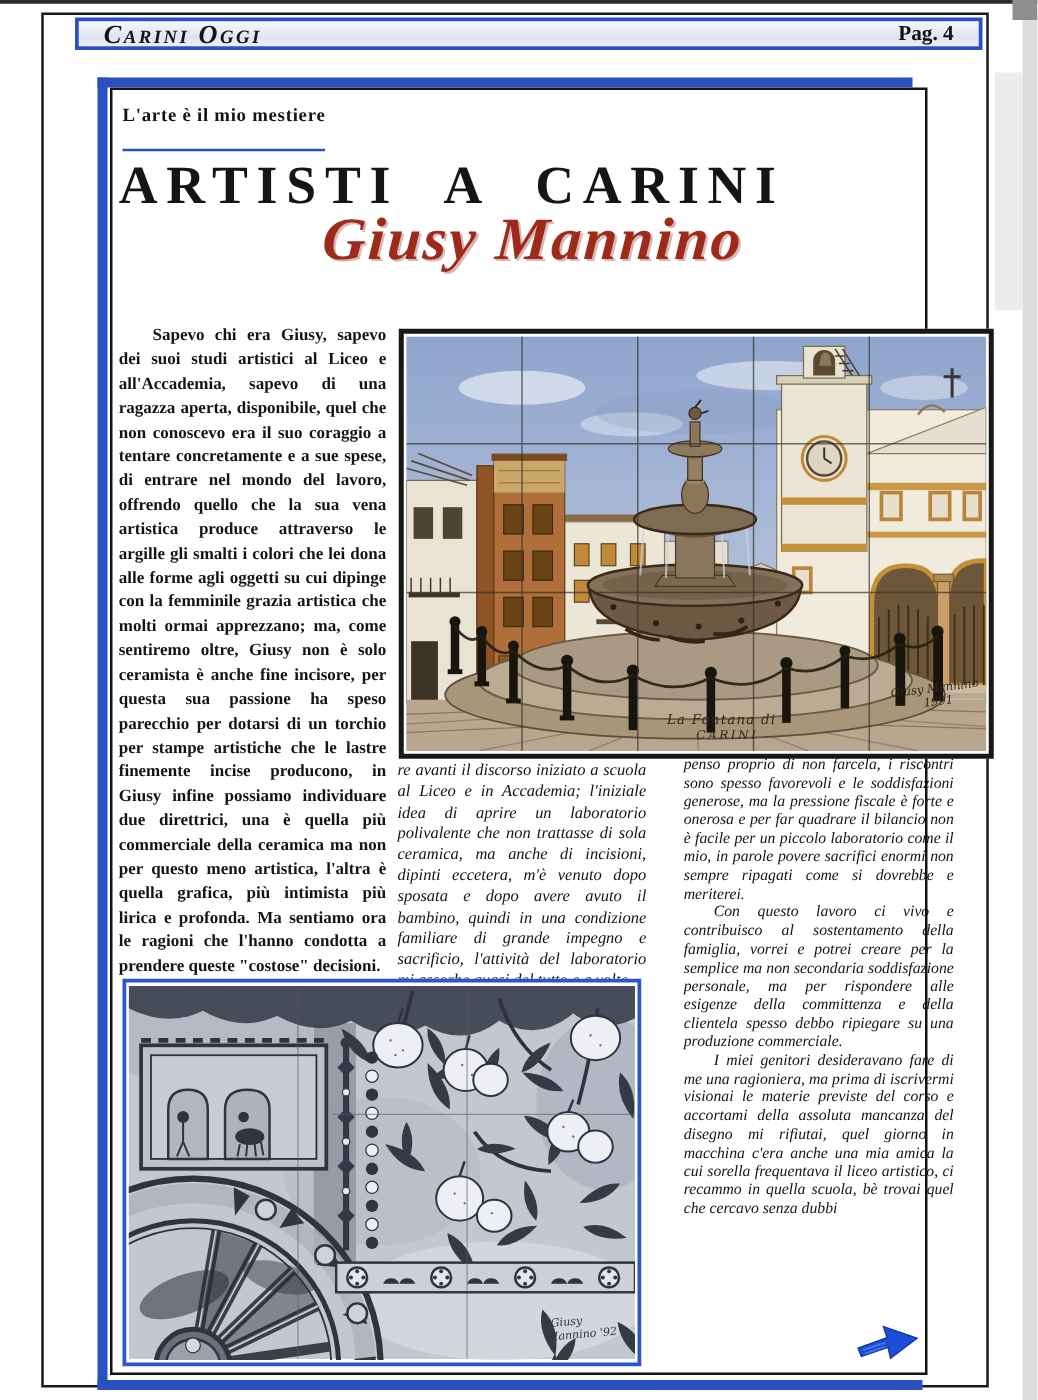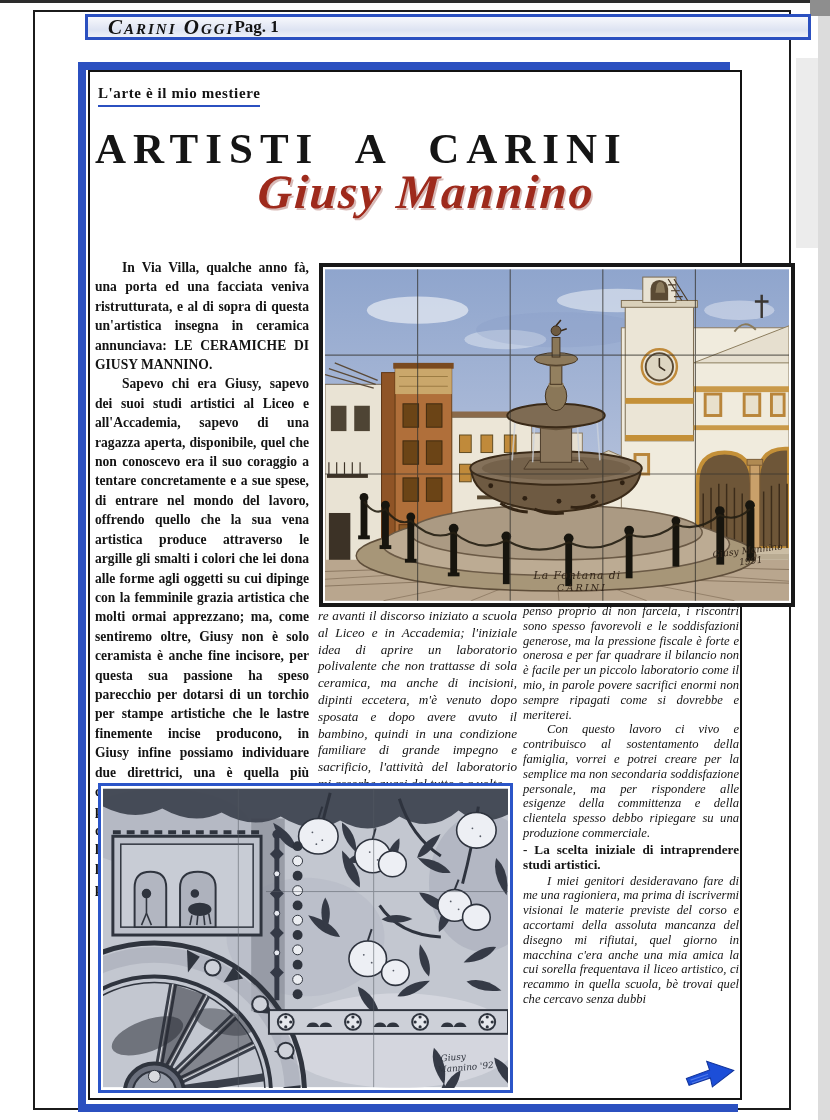--- a/index.html
+++ b/index.html
@@ -12,7 +12,7 @@
   
   .page-frame{position:absolute;left:33px;top:10px;width:754px;height:1096px;border:2px solid #1b1b1b;}
   
-  .header-bar{position:absolute;left:60px;top:14px;width:726px;height:26px;border:3px solid #2b50c0;background:linear-gradient(#f7f8fc,#dde3f2 65%,#eef1f8);display:flex;align-items:center;padding:0 20px;box-sizing:border-box;margin-left:25px;}
+  .header-bar{position:absolute;left:60px;top:14px;width:726px;height:26px;border:3px solid #2b50c0;background:linear-gradient(#f7f8fc,#dde3f2 65%,#eef1f8);display:flex;align-items:center;justify-content:space-between;padding:0 20px;box-sizing:border-box;}
   .masthead{font-style:italic;font-weight:bold;font-variant:small-caps;font-size:21px;letter-spacing:2px;color:#121212;}
   .page-number{font-weight:bold;font-size:17px;color:#121212;}
   

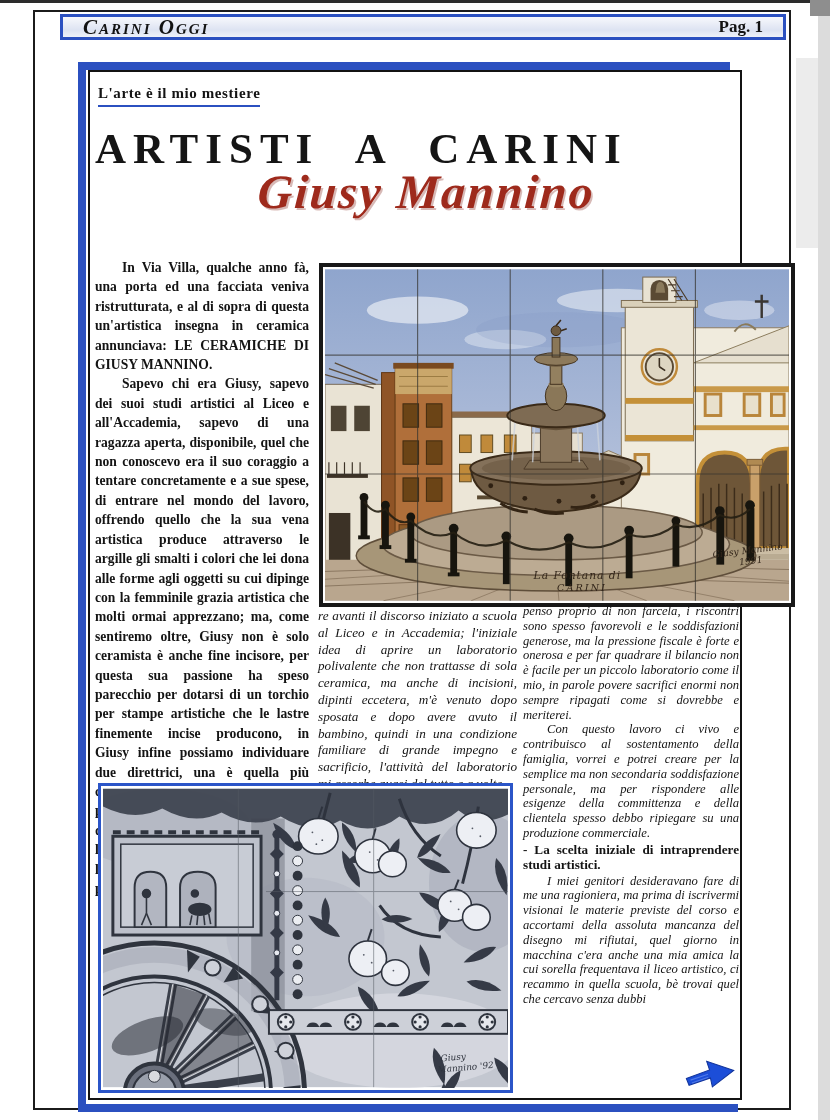--- a/index.html
+++ b/index.html
@@ -51,7 +51,7 @@
 
 <div class="header-bar">
   <span class="masthead">Carini Oggi</span>
-  <span class="page-number">Pag. 1</span>
+  <span class="page-number">Pag. 4</span>
 </div>
 
 <div class="blue-top"></div>

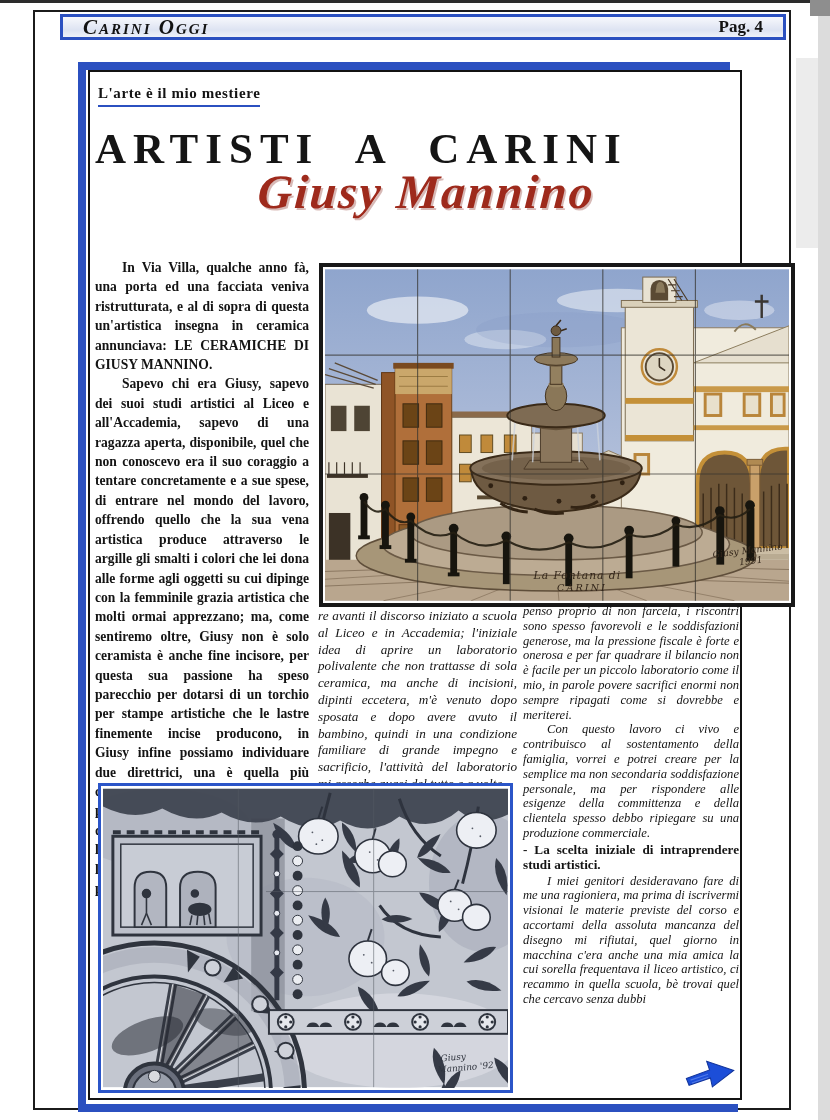--- a/index.html
+++ b/index.html
@@ -21,7 +21,7 @@
   .blue-bottom{position:absolute;left:78px;top:1104px;width:660px;height:8px;background:#2b50c0;}
   .article-box{position:absolute;left:88px;top:70px;width:650px;height:1026px;border:2px solid #131313;background:#ffffff;}
   
-  .kicker{position:absolute;left:98px;top:85px;font-size:15px;font-weight:bold;letter-spacing:.6px;padding-bottom:3px;border-bottom:2.5px solid #2b50c0;}
+  .kicker{position:absolute;left:98px;top:85px;font-size:15px;font-weight:bold;letter-spacing:.6px;padding-bottom:17px;border-bottom:2.5px solid #2b50c0;}
   .headline{position:absolute;left:95px;top:124px;font-size:43px;font-weight:bold;letter-spacing:7px;word-spacing:20px;color:#151515;}
   .author-name{position:absolute;left:258px;top:164px;font-size:48px;font-weight:bold;font-style:italic;letter-spacing:2px;color:#9e2a1c;transform:skewX(-4deg);text-shadow:2px 2px 0 rgba(122,22,12,.30);}
   

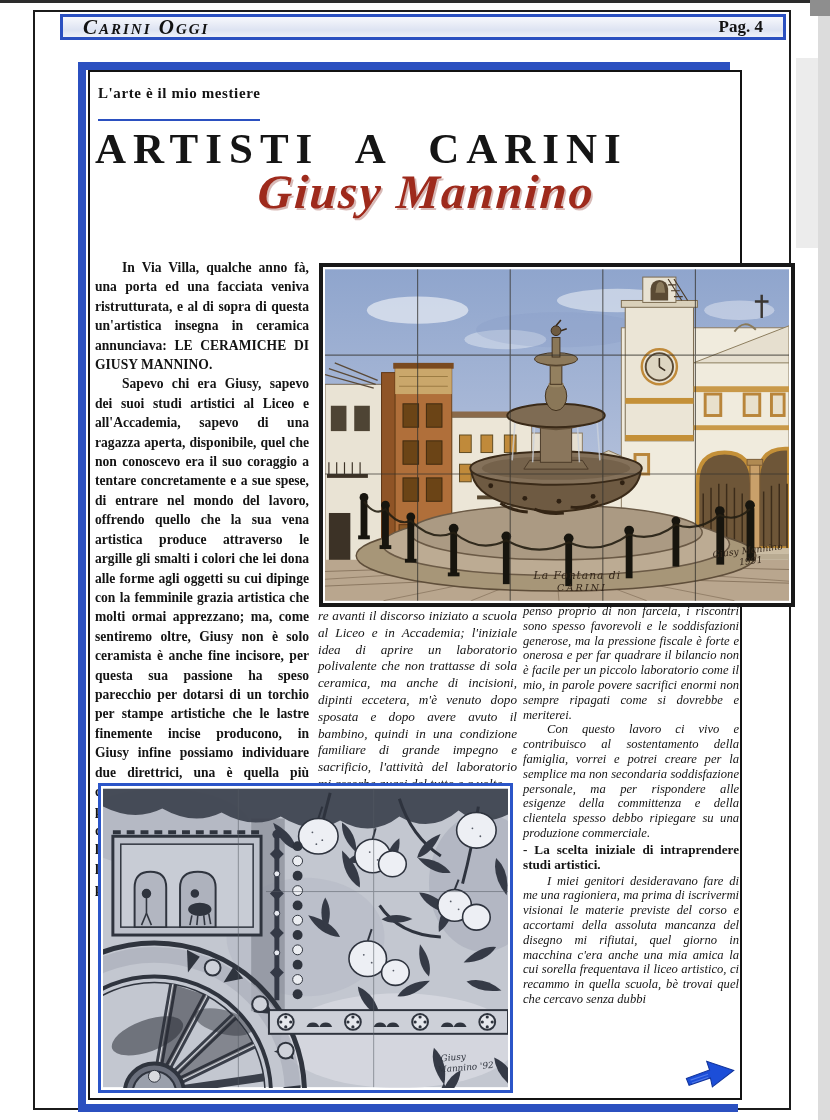--- a/index.html
+++ b/index.html
@@ -64,7 +64,6 @@
 <div class="author-name">Giusy Mannino</div>
 
 <div class="col col-1">
-  <p class="indent">In Via Villa, qualche anno fà, una porta ed una facciata veniva ristrutturata, e al di sopra di questa un'artistica insegna in ceramica annunciava: LE CERAMICHE DI GIUSY MANNINO.</p>
   <p class="indent">Sapevo chi era Giusy, sapevo dei suoi studi artistici al Liceo e all'Accademia, sapevo di una ragazza aperta, disponibile, quel che non conoscevo era il suo coraggio a tentare concretamente e a sue spese, di entrare nel mondo del lavoro, offrendo quello che la sua vena artistica produce attraverso le argille gli smalti i colori che lei dona alle forme agli oggetti su cui dipinge con la femminile grazia artistica che molti ormai apprezzano; ma, come sentiremo oltre, Giusy non è solo ceramista è anche fine incisore, per questa sua passione ha speso parecchio per dotarsi di un torchio per stampe artistiche che le lastre finemente incise producono, in Giusy infine possiamo individuare due direttrici, una è quella più commerciale della ceramica ma non per questo meno artistica, l'altra è quella grafica, più intimista più lirica e profonda. Ma sentiamo ora le ragioni che l'hanno condotta a prendere queste "costose" decisioni.</p>
   <p class="indent ital">Ho ritenuto opportuno porta-</p>
 </div>

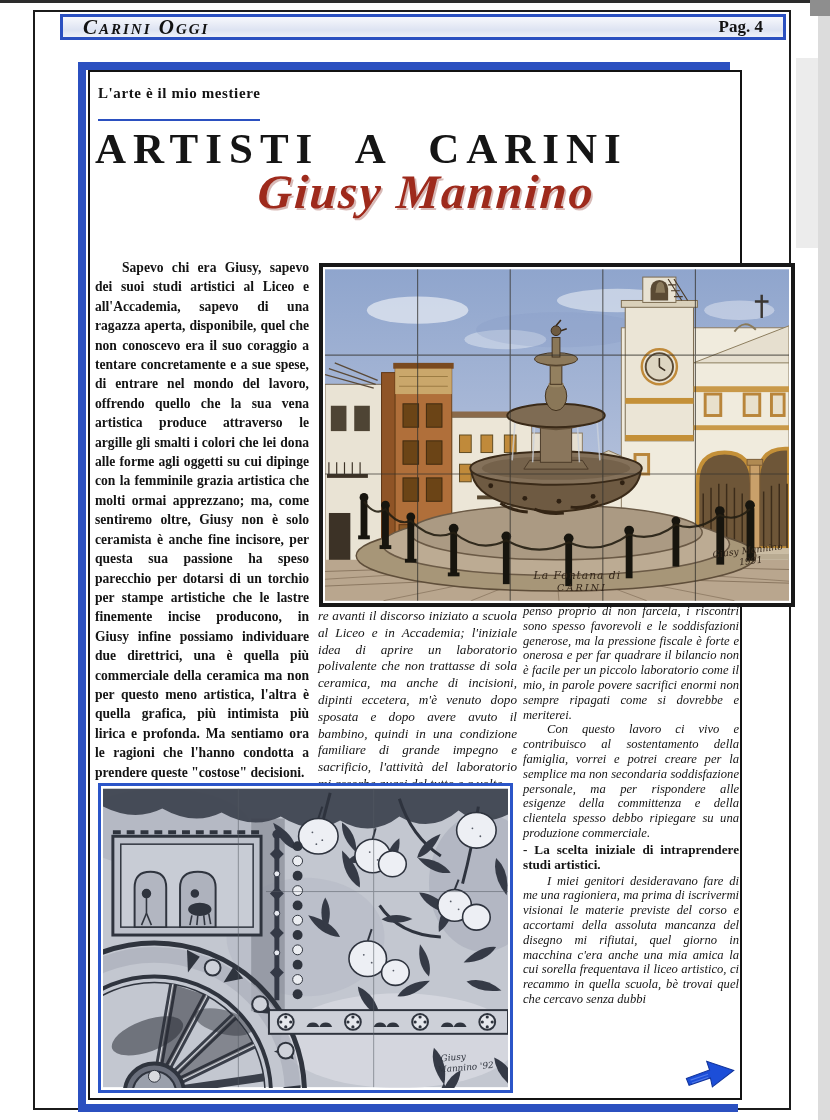--- a/index.html
+++ b/index.html
@@ -31,7 +31,7 @@
   .col-1 .indent{text-indent:27px;}
   .col-1 .ital{font-weight:normal;font-style:italic;font-size:13.8px;}
   .col-2{left:318px;top:608px;width:199px;font-size:13.2px;line-height:16.8px;font-style:italic;}
-  .col-3{left:523px;top:604px;width:216px;font-size:12.6px;line-height:14.8px;font-style:italic;}
+  .col-3{left:547px;top:604px;width:216px;font-size:12.6px;line-height:14.8px;font-style:italic;}
   .col-3 .indent{text-indent:24px;font-style:italic;}
   .col-3 .q{font-style:normal;font-weight:bold;font-size:13.2px;line-height:15.4px;margin:1px 0;}
   

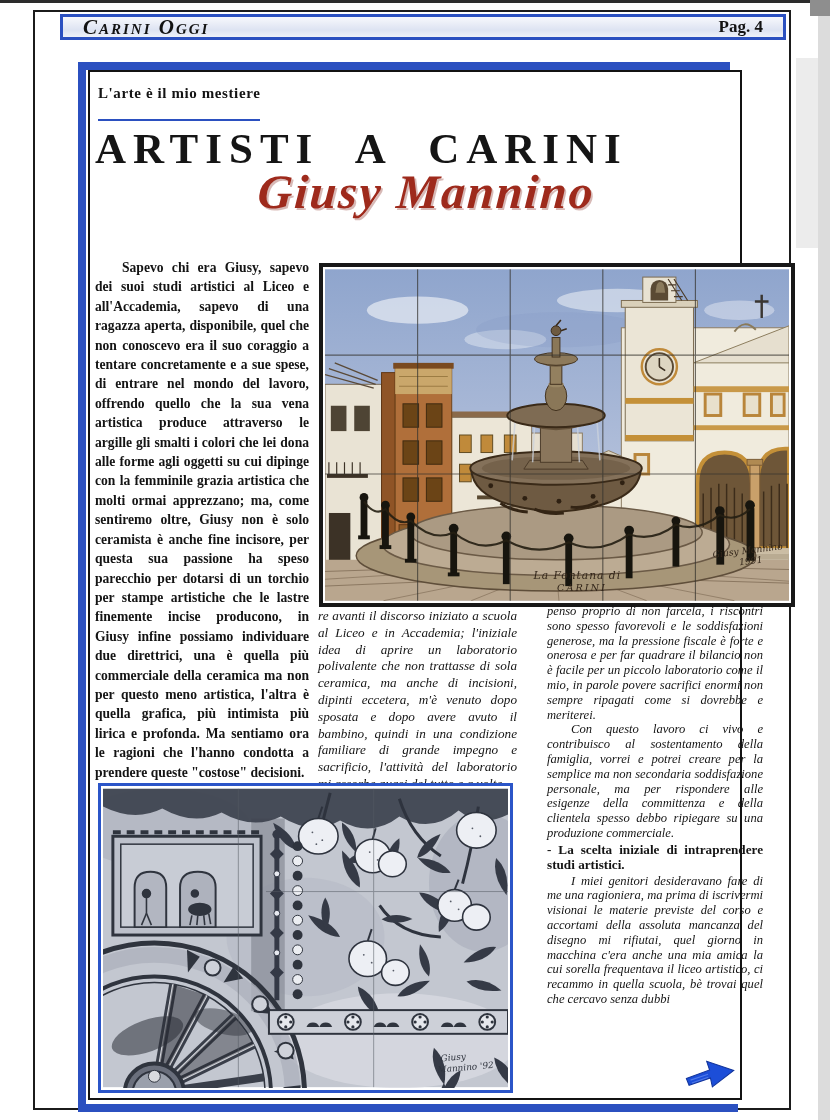--- a/index.html
+++ b/index.html
@@ -263,7 +263,6 @@
 <div class="col col-3">
   <p>penso proprio di non farcela, i riscontri sono spesso favorevoli e le soddisfazioni generose, ma la pressione fiscale è forte e onerosa e per far quadrare il bilancio non è facile per un piccolo laboratorio come il mio, in parole povere sacrifici enormi non sempre ripagati come si dovrebbe e meriterei.</p>
   <p class="indent">Con questo lavoro ci vivo e contribuisco al sostentamento della famiglia, vorrei e potrei creare per la semplice ma non secondaria soddisfazione personale, ma per rispondere alle esigenze della committenza e della clientela spesso debbo ripiegare su  una produzione commerciale.</p>
-  <p class="q">- La scelta iniziale di intraprendere studi  artistici.</p>
   <p class="indent">I miei genitori desideravano fare di me una ragioniera, ma prima di iscrivermi visionai le materie previste del corso e accortami della assoluta mancanza del disegno mi rifiutai, quel giorno in macchina c'era anche una mia amica la cui sorella frequentava il liceo artistico, ci recammo in quella scuola, bè trovai quel che cercavo senza dubbi</p>
 </div>
 

